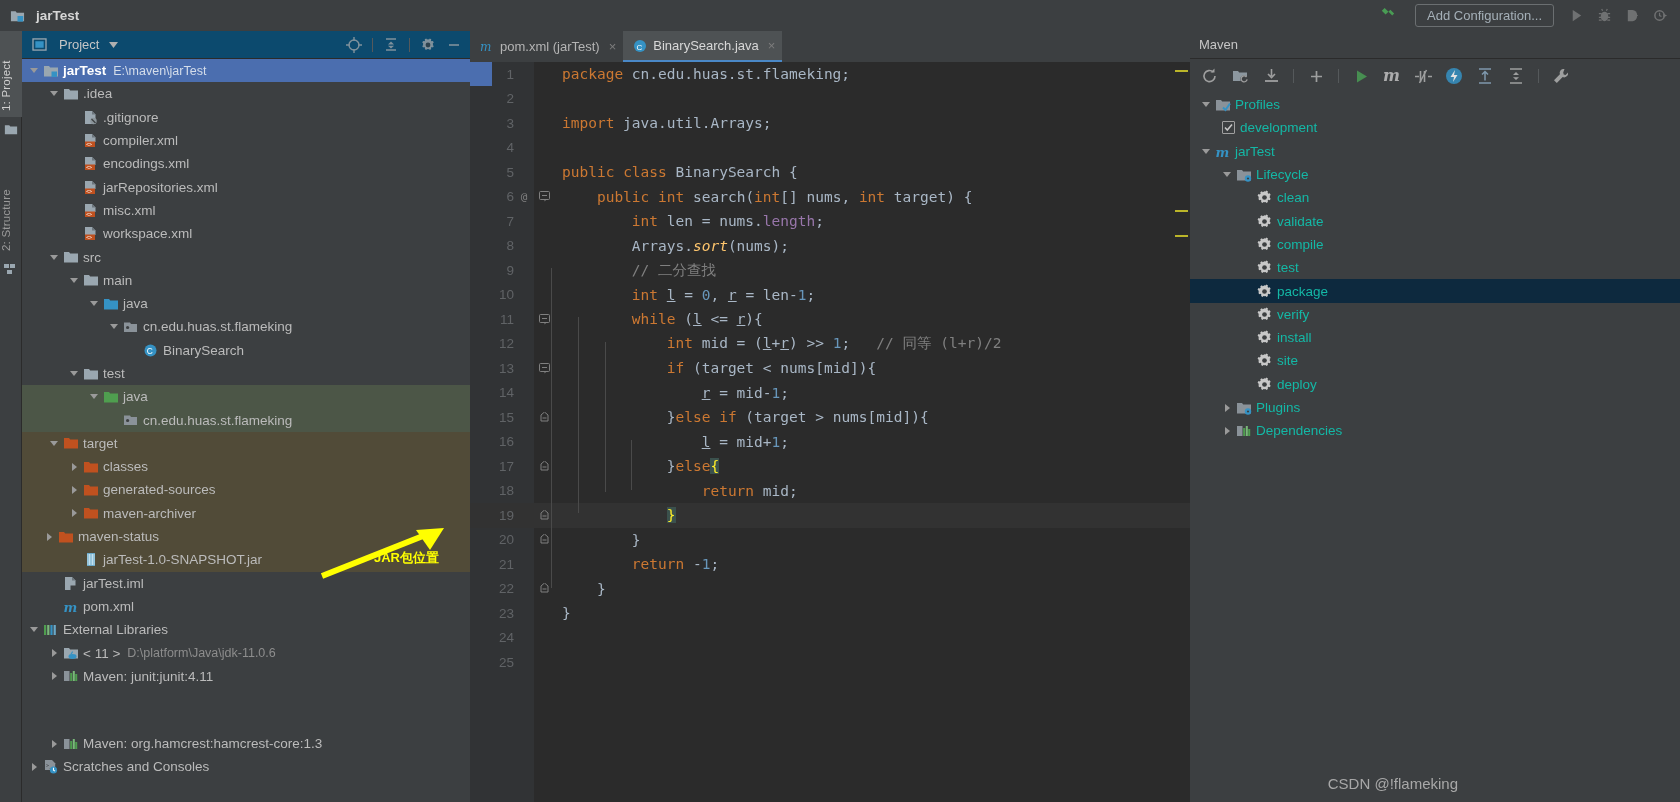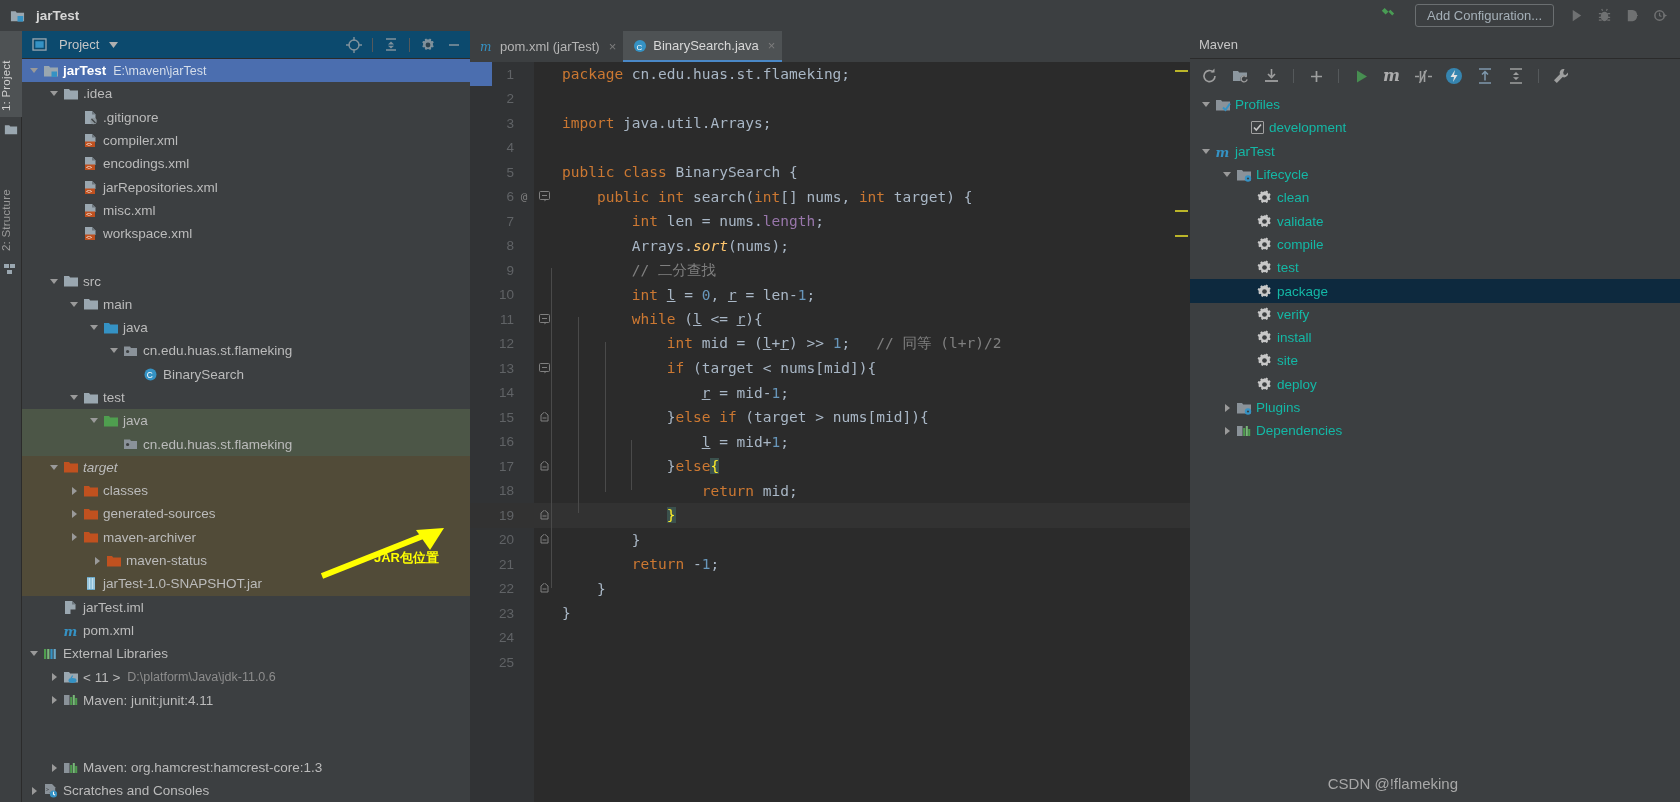--- a/index.html
+++ b/index.html
@@ -873,7 +873,7 @@
           </span>
           <span>Profiles</span>
         </div>
-        <div class="mrow" style="padding-left: 45px;">
+        <div class="mrow" style="padding-left: 16px;">
           <span class="arrow "></span>
           <span class="chk">
             <svg width="11" height="11" viewBox="0 0 11 11">

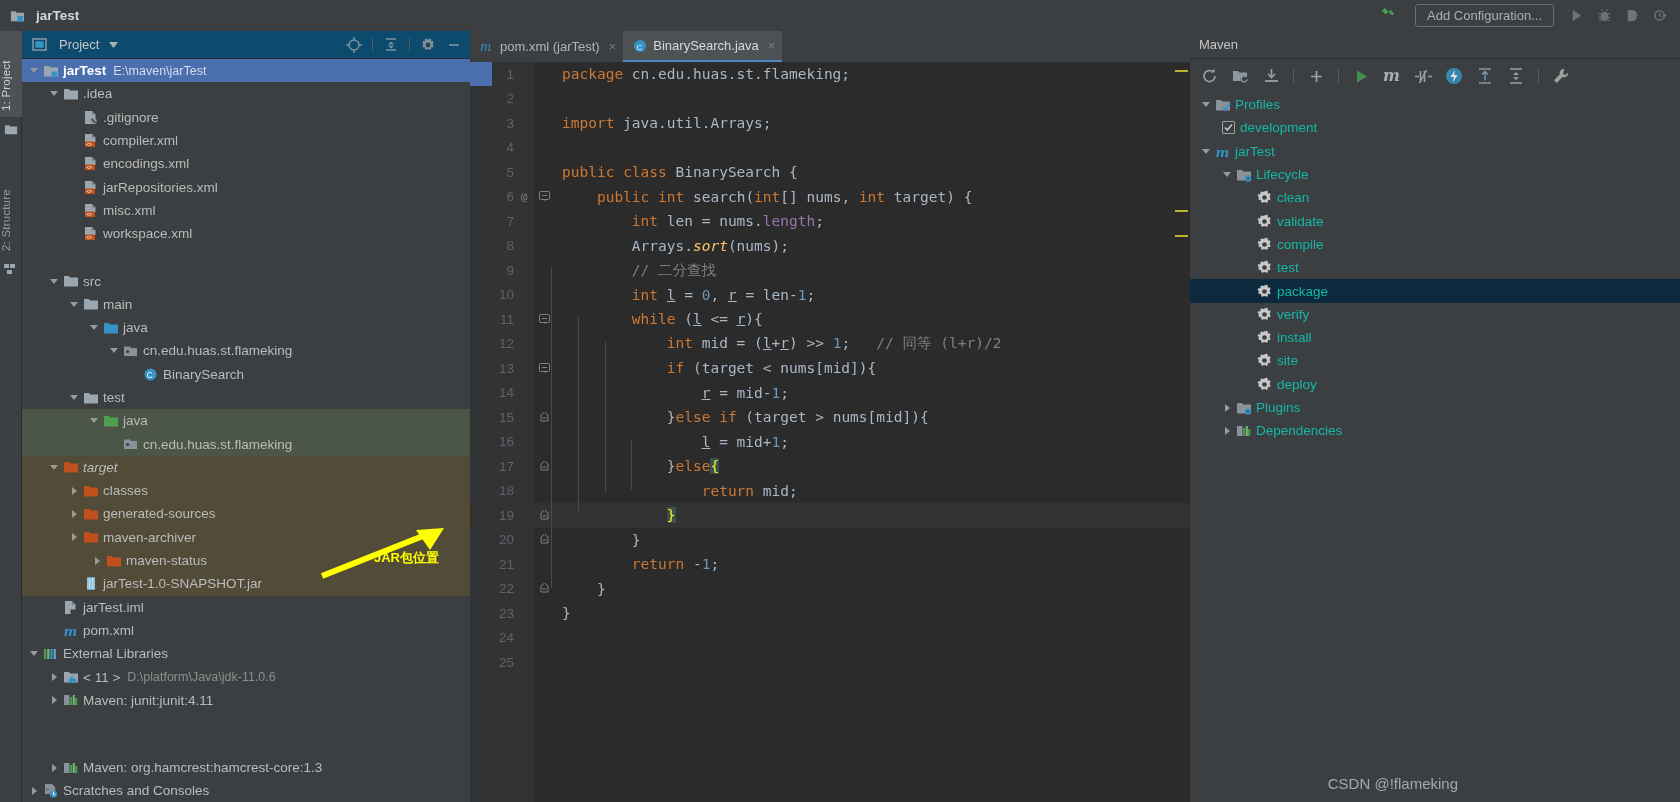--- a/index.html
+++ b/index.html
@@ -305,7 +305,7 @@
           </span>
           <span class="rowlabel">workspace.xml</span>
         </div>
-        <div class="row" style="padding-left: 24px; margin-top: 24px;">
+        <div class="row" style="padding-left: 24px;">
           <span class="arrow arr-down">
             <i></i>
           </span>

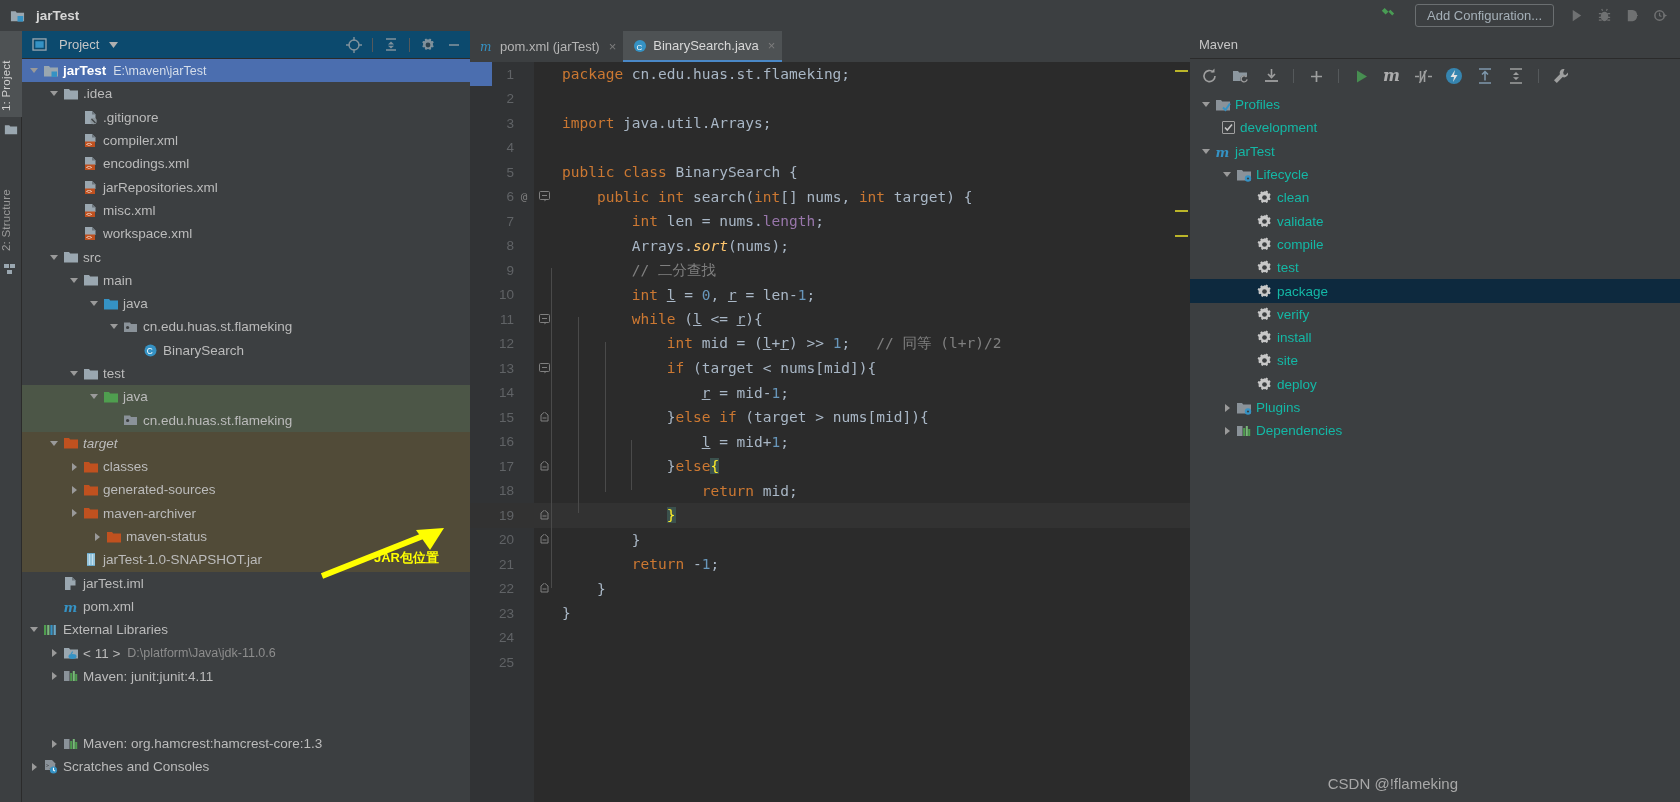--- a/index.html
+++ b/index.html
@@ -392,7 +392,7 @@
           </span>
           <span class="rowlabel">cn.edu.huas.st.flameking</span>
         </div>
-        <div class="row brownbg" style="padding-left: 24px; font-style: italic;">
+        <div class="row brownbg" style="padding-left: 24px;">
           <span class="arrow arr-down">
             <i></i>
           </span>

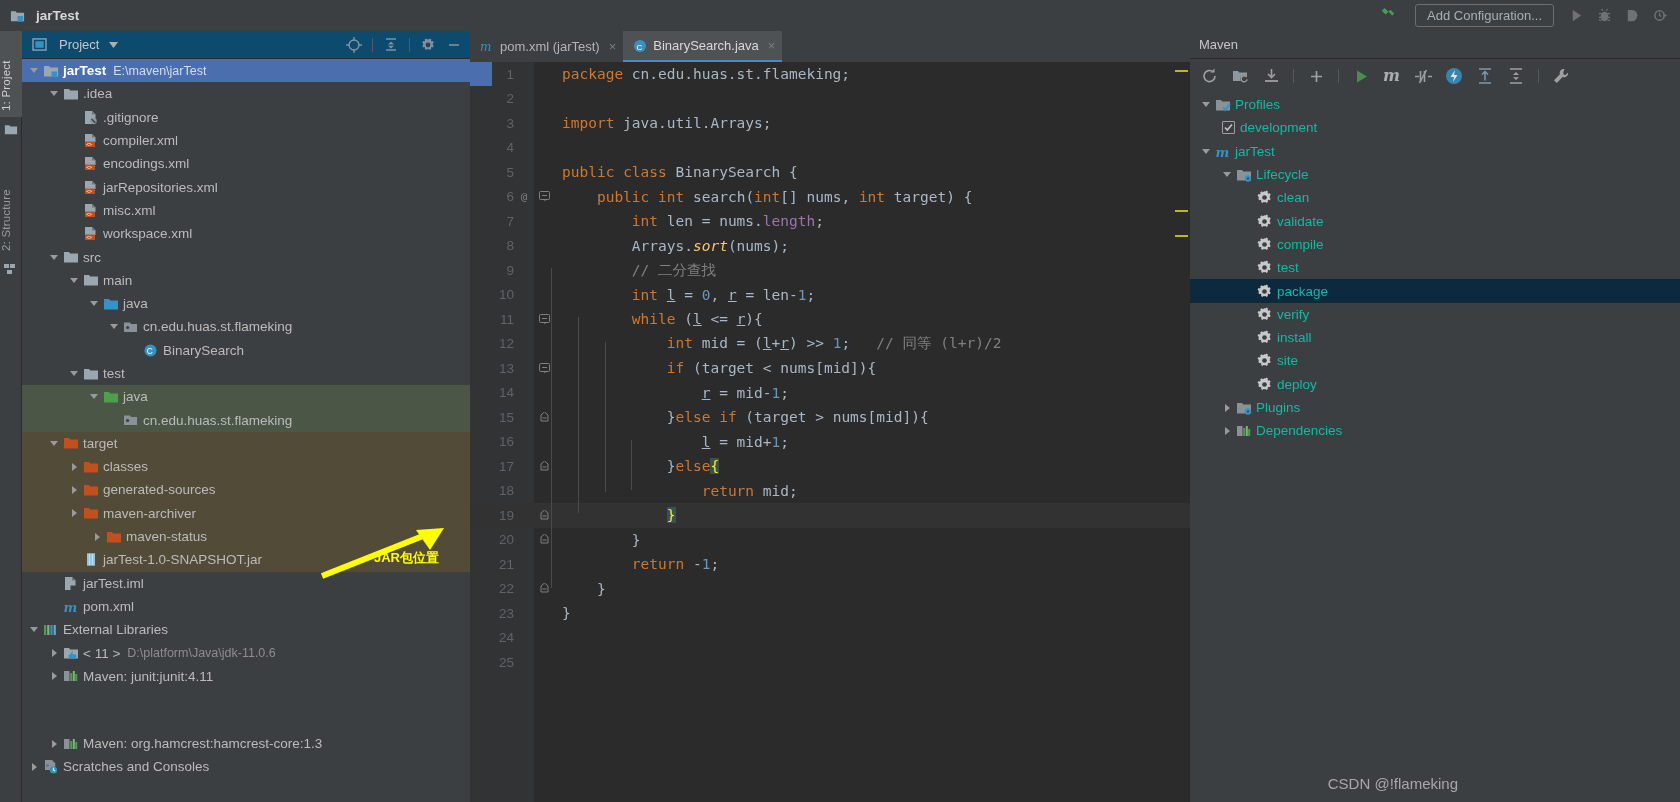--- a/index.html
+++ b/index.html
@@ -436,7 +436,7 @@
           </span>
           <span class="rowlabel">maven-archiver</span>
         </div>
-        <div class="row brownbg" style="padding-left: 67px;">
+        <div class="row brownbg" style="padding-left: 19px;">
           <span class="arrow arr-right">
             <i></i>
           </span>

